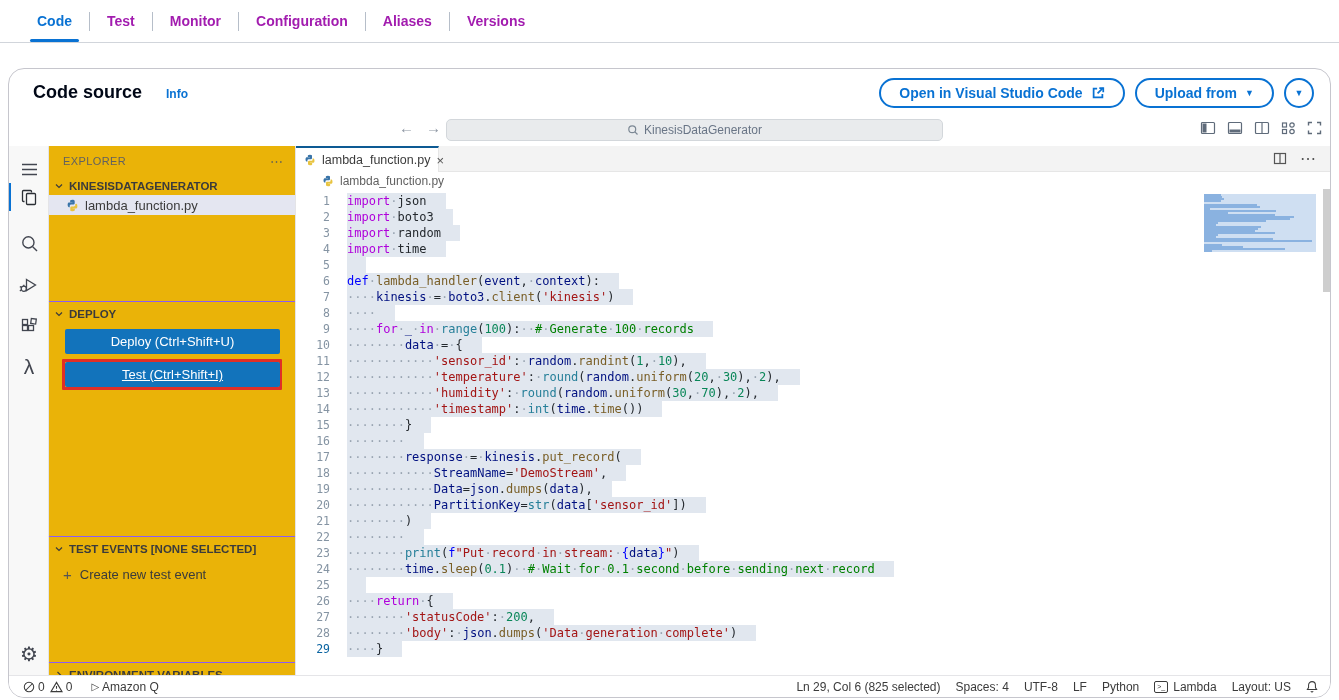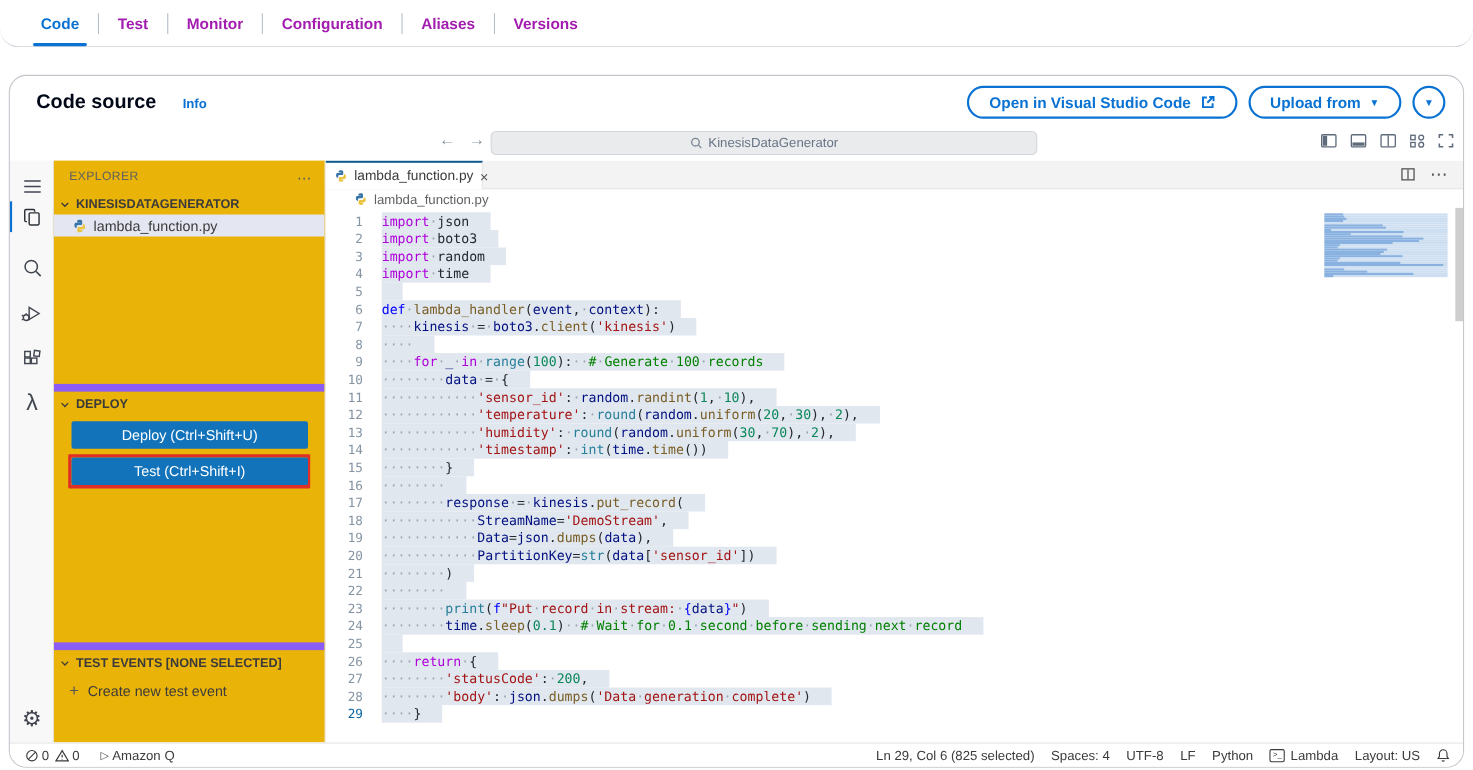--- a/index.html
+++ b/index.html
@@ -7,7 +7,7 @@
   .page { position:relative; width:1339px; height:700px; background:#fff; }
 
   
-  .ctabs { position:absolute; top:0; left:0; right:0; height:43px; display:flex; align-items:center; padding-left:20px; border-bottom:1px solid #d1d5db; background:#fff;border-radius:17px; }
+  .ctabs { position:absolute; top:0; left:0; right:0; height:43px; display:flex; align-items:center; padding-left:20px; border-bottom:1px solid #d1d5db; background:#fff; }
   .ctab { position:relative; height:42px; line-height:42px; padding:0 17px; font-size:14px; font-weight:700; color:#a21caf; cursor:pointer; white-space:nowrap; }
   .ctab.active { color:var(--accent); }
   .ctab.active::after { content:""; position:absolute; left:10px; right:10px; bottom:0; height:3px; background:var(--accent); border-radius:2px; }

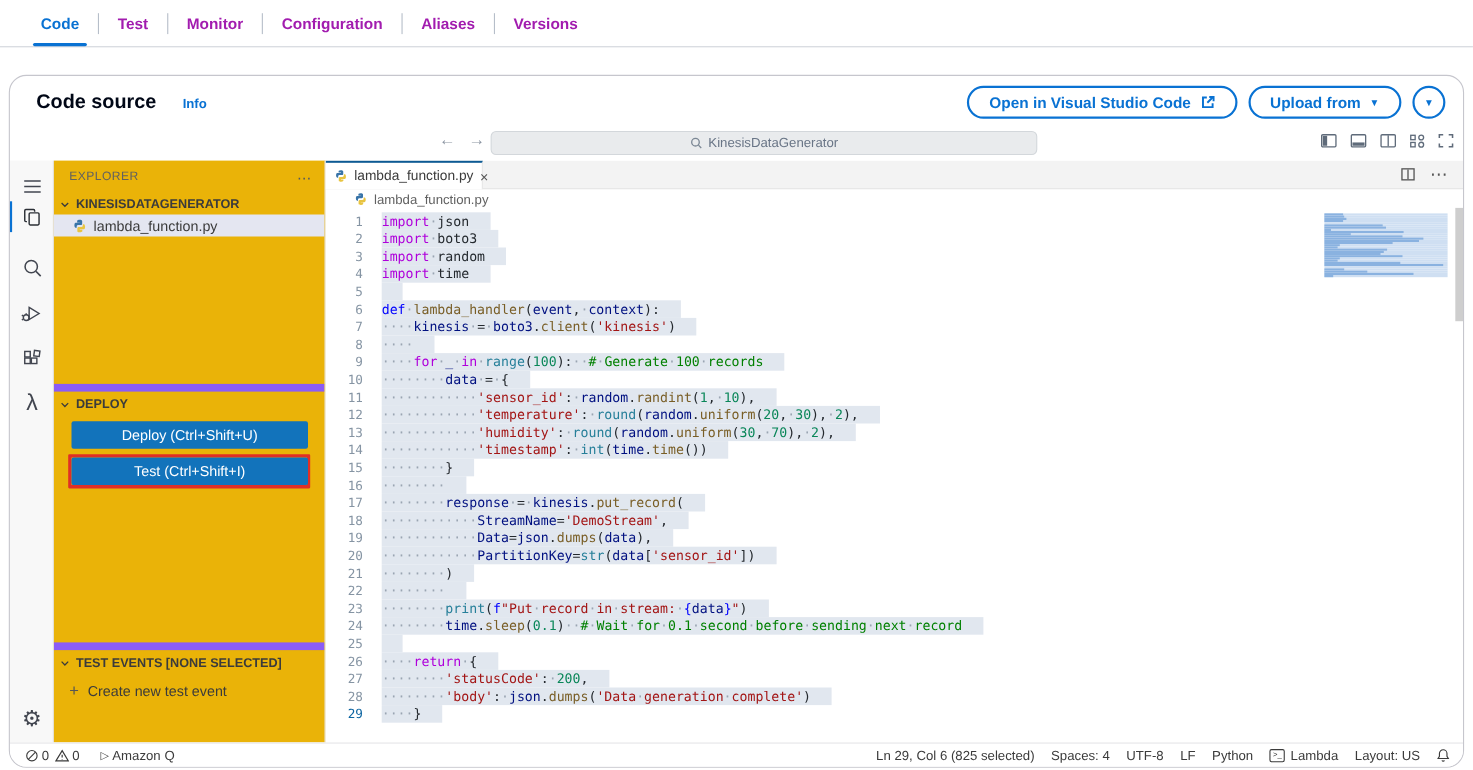--- a/index.html
+++ b/index.html
@@ -44,7 +44,7 @@
   .sb-more { margin-left:auto; color:#4f5660; font-size:13px; cursor:pointer; }
   .tree-root { display:flex; align-items:center; gap:3px; height:19px; padding-left:3px; font-size:11.5px; font-weight:700; color:#3b3b3b; cursor:pointer; }
   .tree-file { display:flex; align-items:center; gap:6px; height:20px; padding-left:17px; font-size:13px; color:#3b3b3b; background:#e4e6f1; cursor:pointer; }
-  .section { position:absolute; left:0; right:0; border-top:7px solid #8b5cf6;margin-top:48px; }
+  .section { position:absolute; left:0; right:0; border-top:1px solid #8b5cf6; }
   .sec-deploy { top:155px; } .sec-test { top:390px;text-align:center; } .sec-env { top:516px; bottom:0; }
   .sec-head { display:flex; align-items:center; gap:3px; height:24px; padding-left:3px; font-size:11.5px; font-weight:700; color:#3b3b3b; cursor:pointer; }
   .vsc-btn { display:block; width:215px; margin:3px 16px 0 16px; height:25px; border:none; border-radius:2px; background:var(--deployblue); color:#fff; font-size:13px; font-family:inherit; cursor:pointer; }

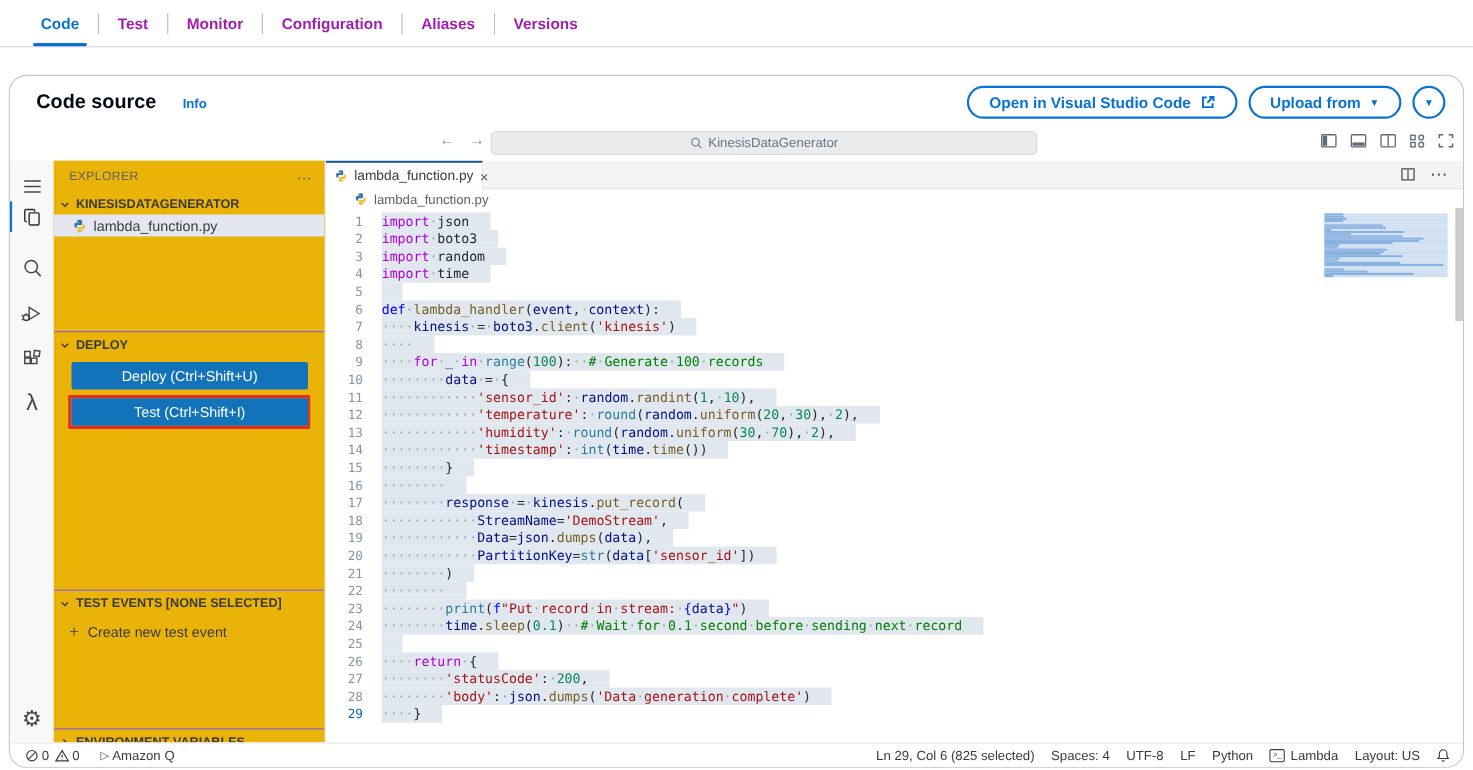--- a/index.html
+++ b/index.html
@@ -49,7 +49,7 @@
   .sec-head { display:flex; align-items:center; gap:3px; height:24px; padding-left:3px; font-size:11.5px; font-weight:700; color:#3b3b3b; cursor:pointer; }
   .vsc-btn { display:block; width:215px; margin:3px 16px 0 16px; height:25px; border:none; border-radius:2px; background:var(--deployblue); color:#fff; font-size:13px; font-family:inherit; cursor:pointer; }
   .annotated { margin:5px 13px 0 13px; border:3px solid var(--annred); border-radius:1px; }
-  .annotated .vsc-btn { margin:0; }
+  .annotated .vsc-btn { margin:0;text-decoration:underline; }
   .create-row { display:flex; align-items:center; gap:8px; height:22px; padding-left:14px; margin-top:2px; font-size:13px; color:#3b3b3b; cursor:pointer; }
   .plus { font-size:15px; color:#555; }
 

